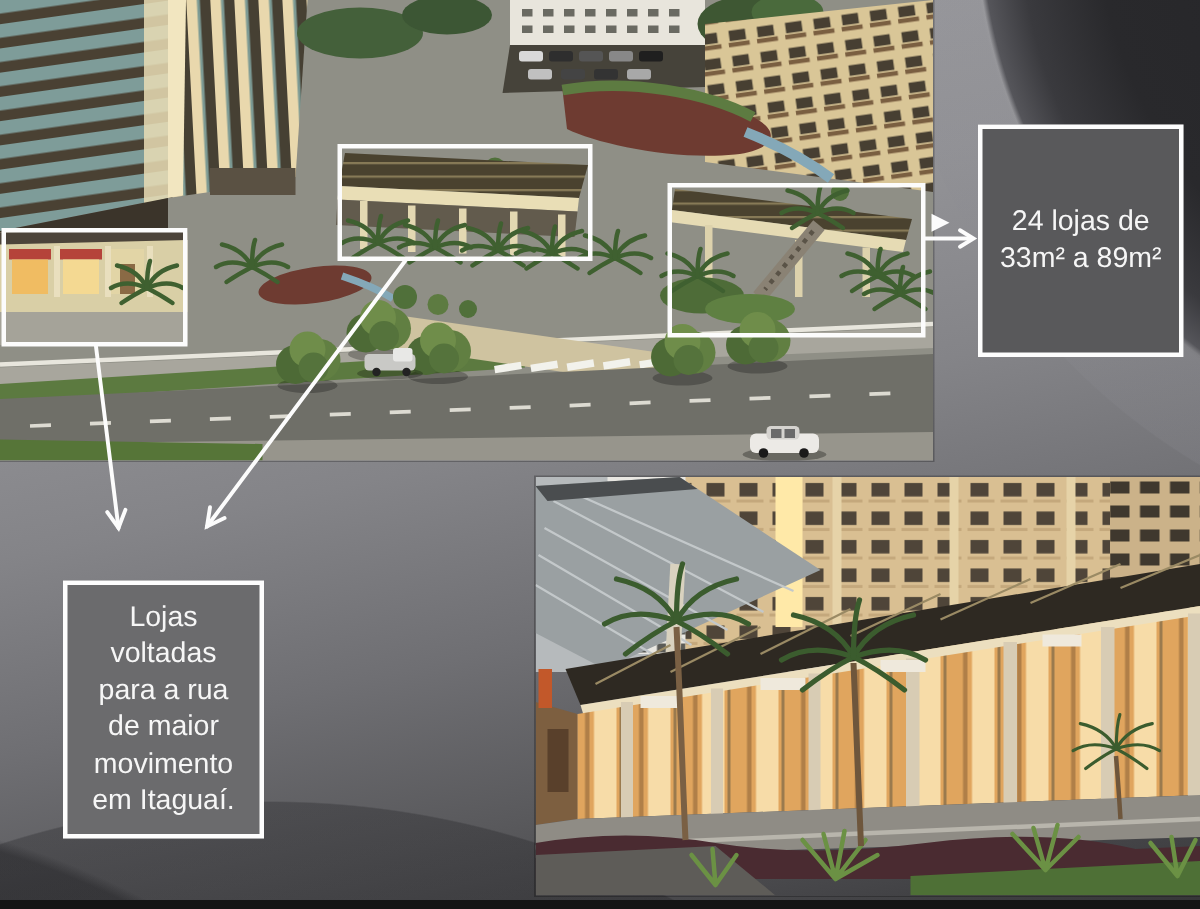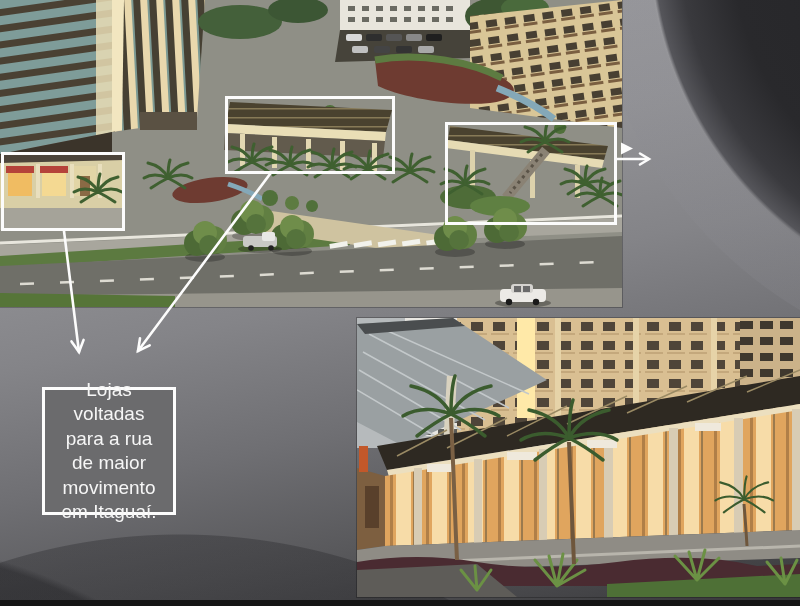--- a/index.html
+++ b/index.html
@@ -389,6 +389,10 @@
 em Itaguaí.</div>
   </div>
 
+  <div class="callout callout-right">
+    <div class="callout-text">24 lojas de
+33m² a 89m²</div>
+  </div>
 
   <div class="bottom-bar"></div>
 </div>

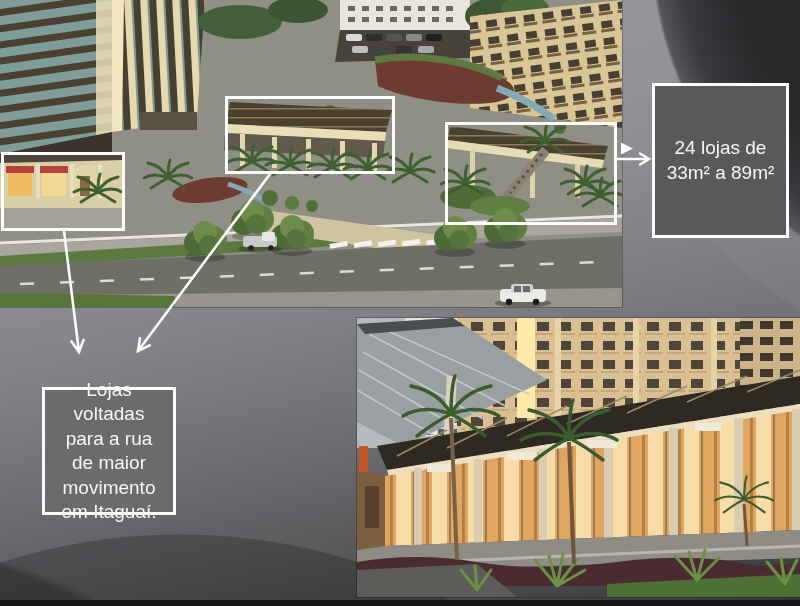--- a/index.html
+++ b/index.html
@@ -27,7 +27,7 @@
     color:#f6f6f6;
   }
   .callout-text{white-space:pre-line;font-size:19px;line-height:1.29;}
-  .callout-left{left:42px;top:387px;width:134px;height:128px;background:#6b6b6d;text-align:center;}
+  .callout-left{left:42px;top:387px;width:134px;height:172px;background:#6b6b6d;text-align:center;}
   .callout-right{left:652px;top:83px;width:137px;height:155px;background:#59595b;}
   .bottom-bar{position:absolute;left:0;top:600px;width:800px;height:6px;background:#151515;}
 </style>

